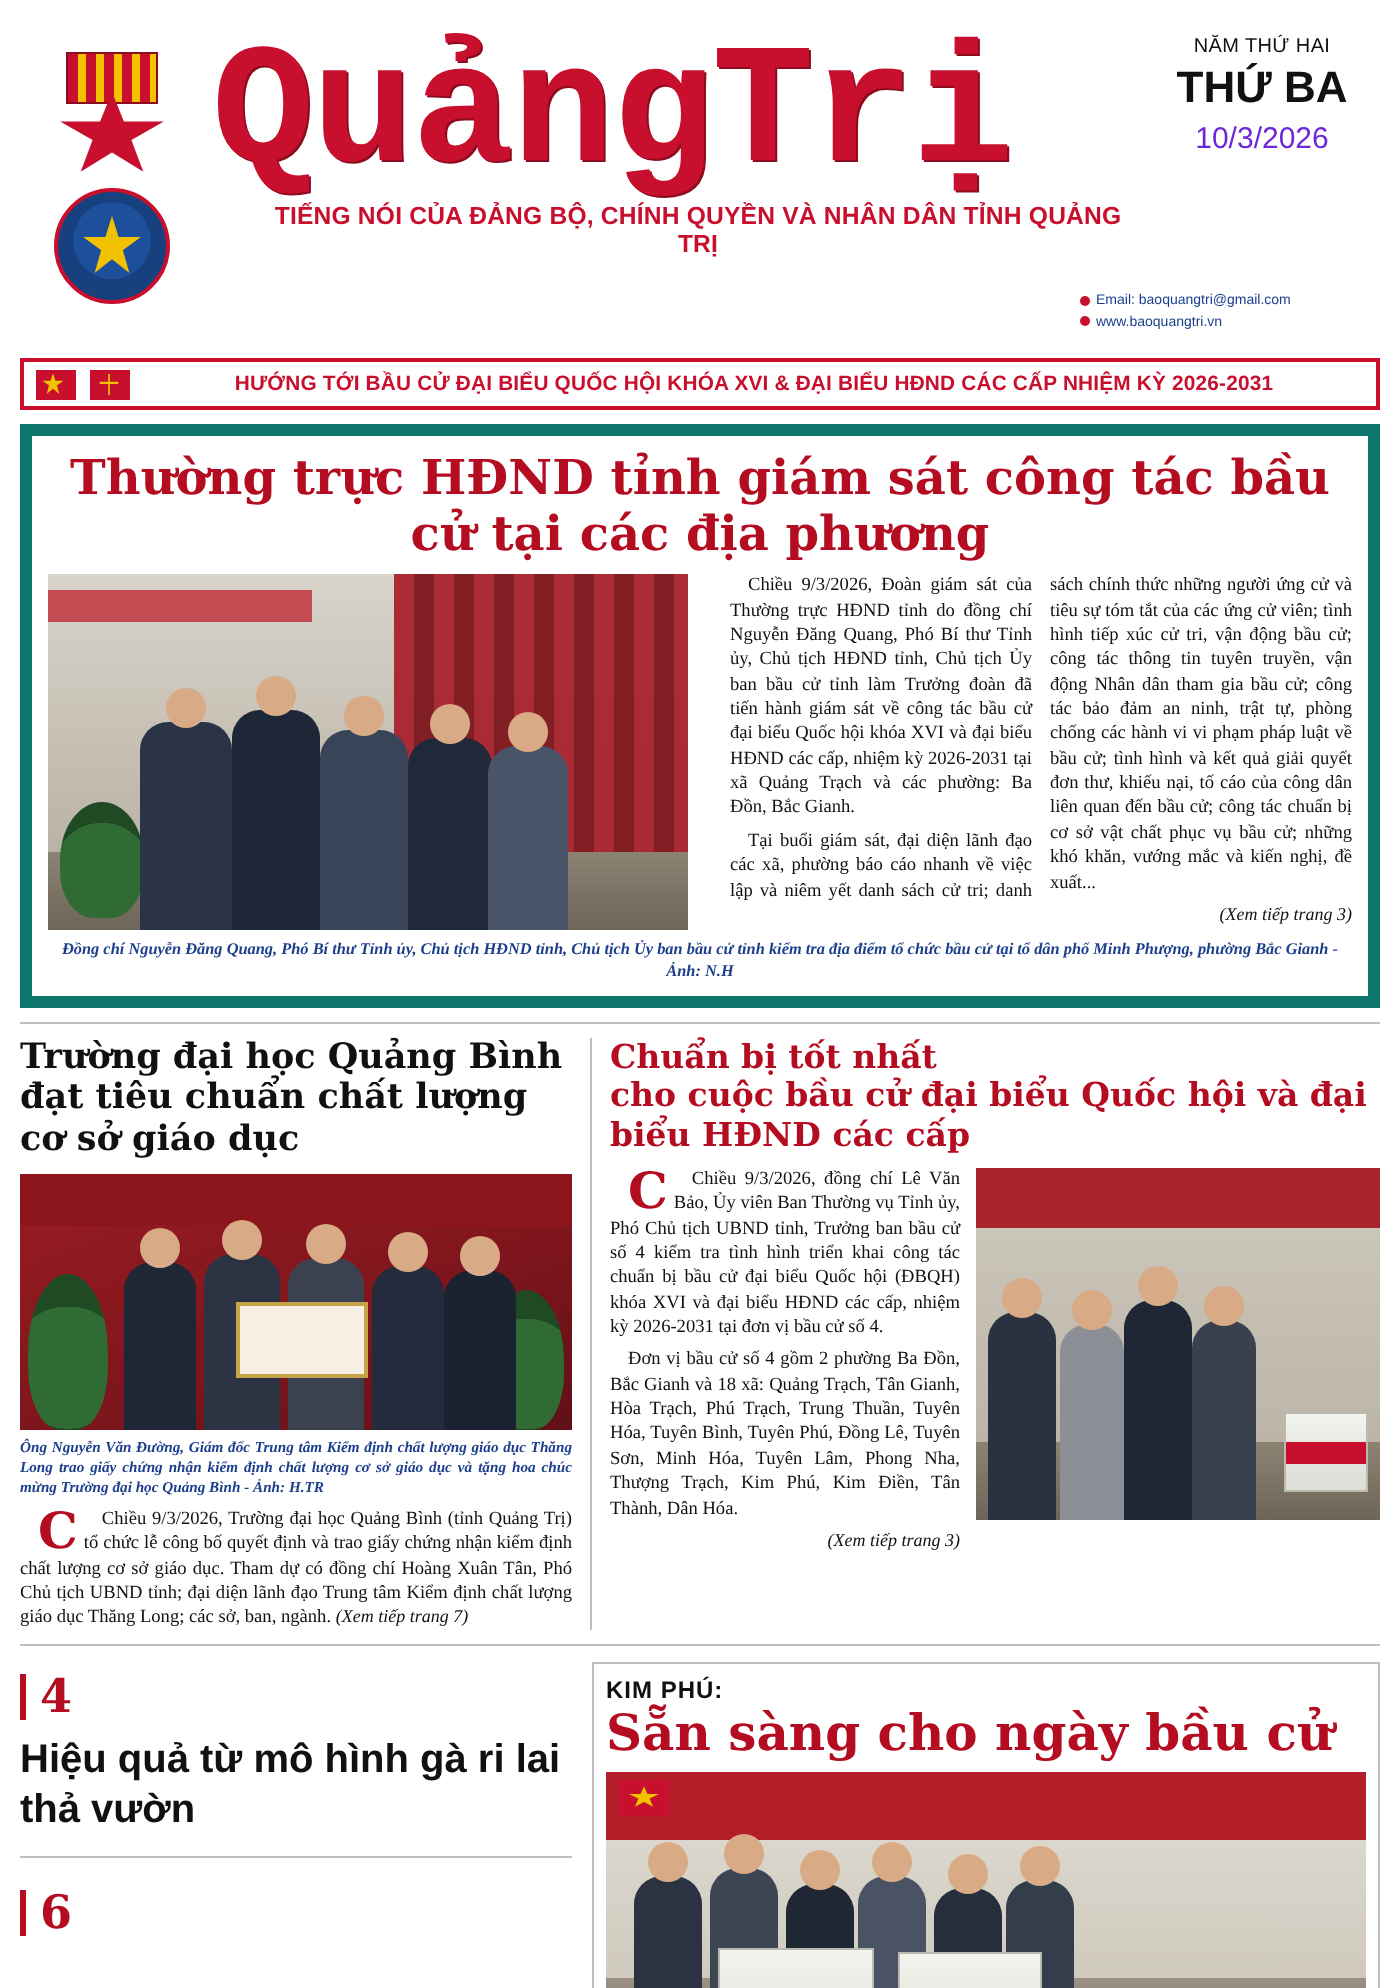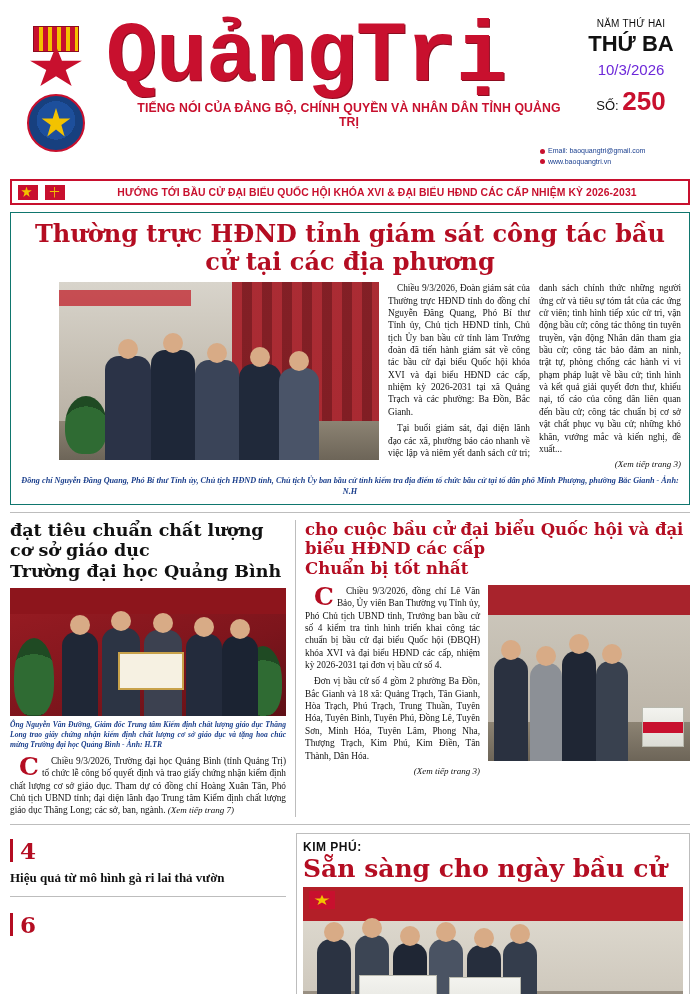--- a/index.html
+++ b/index.html
@@ -421,10 +421,6 @@
       <div class="issue-year">NĂM THỨ HAI</div>
       <div class="issue-day">THỨ BA</div>
       <div class="issue-date">10/3/2026</div>
-      <div class="issue-no">
-        <span>SỐ:</span>
-        <b>250</b>
-      </div>
     </div>
 
     <div class="contact">

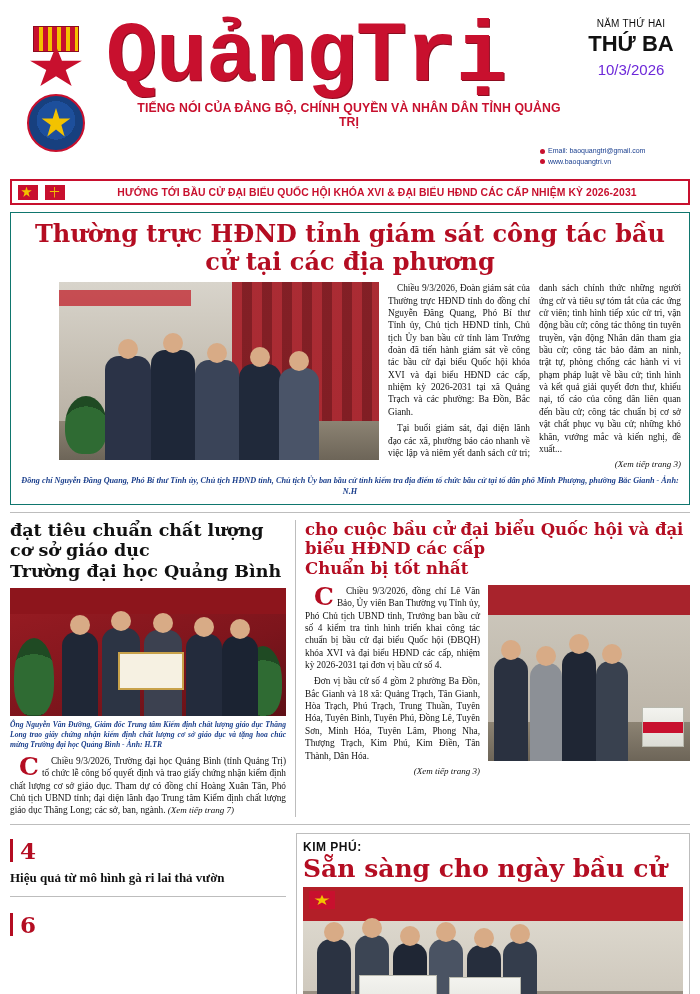--- a/index.html
+++ b/index.html
@@ -180,7 +180,7 @@
   
   .lead {
     margin-top: 7px;
-    border: 1px solid #0f766e;
+    border: 6px solid #0f766e;
     padding: 7px 8px 6px 8px;
   }
   .lead-head {

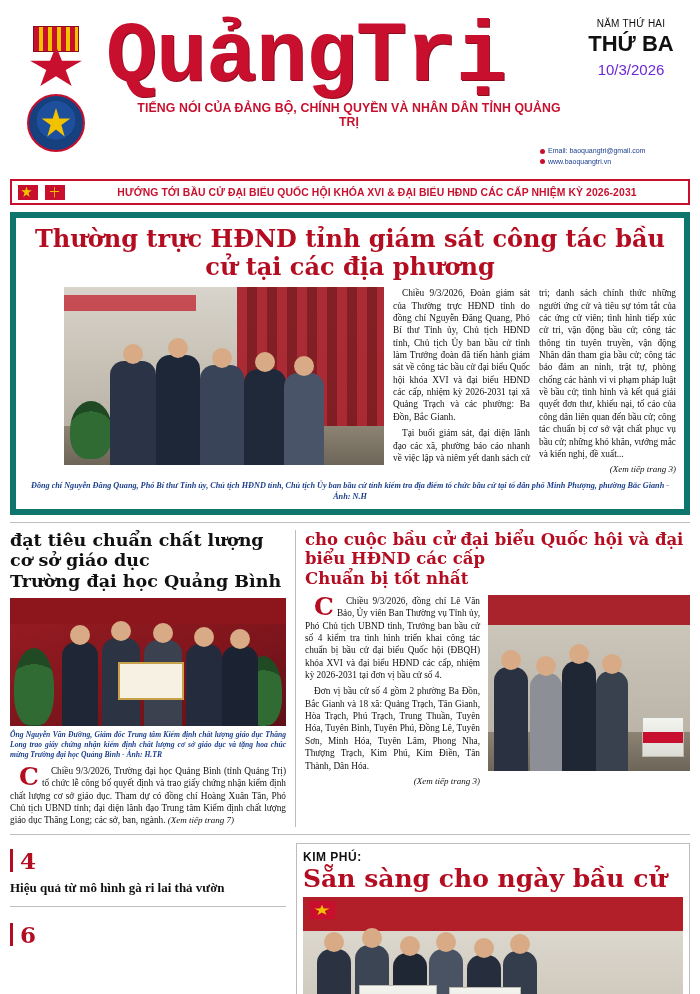--- a/index.html
+++ b/index.html
@@ -194,8 +194,7 @@
   }
   .lead-body {
     display: flex;
-    gap: 9px;
-    margin-left: 40px;
+    gap: 21px;
   }
   .lead-photo {
     width: 320px; height: 178px;

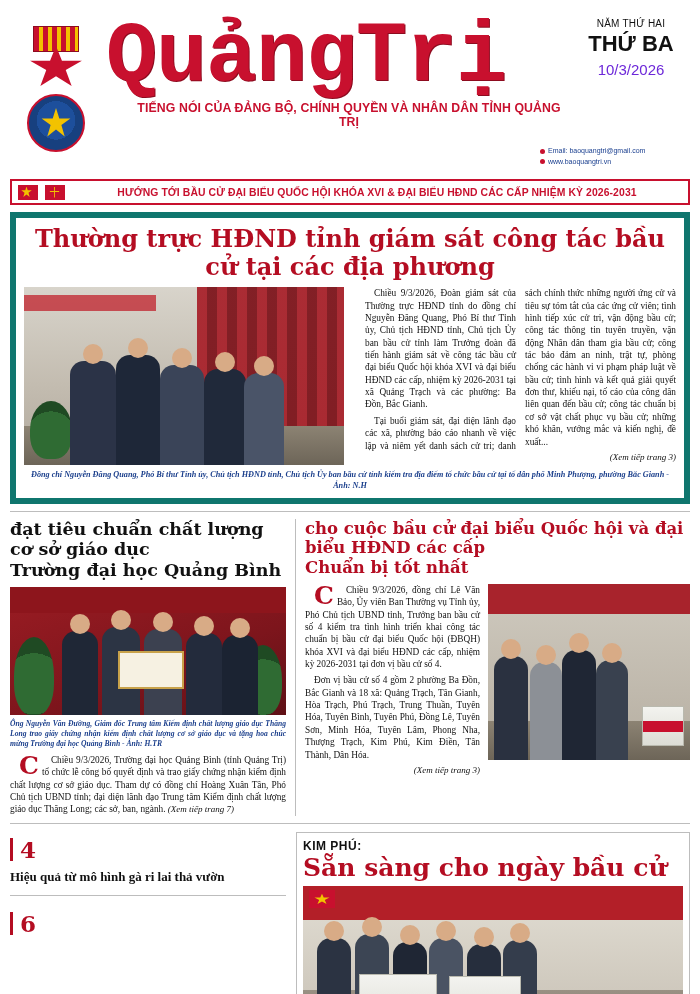--- a/index.html
+++ b/index.html
@@ -470,8 +470,8 @@
   <div class="mid">
 
     <div class="mid-left">
+      <div class="headline-a">Trường đại học Quảng Bình</div>
       <div class="headline-a">đạt tiêu chuẩn chất lượng cơ sở giáo dục</div>
-      <div class="headline-a">Trường đại học Quảng Bình</div>
 
       <div class="photo photo-a">
         <div class="scene">

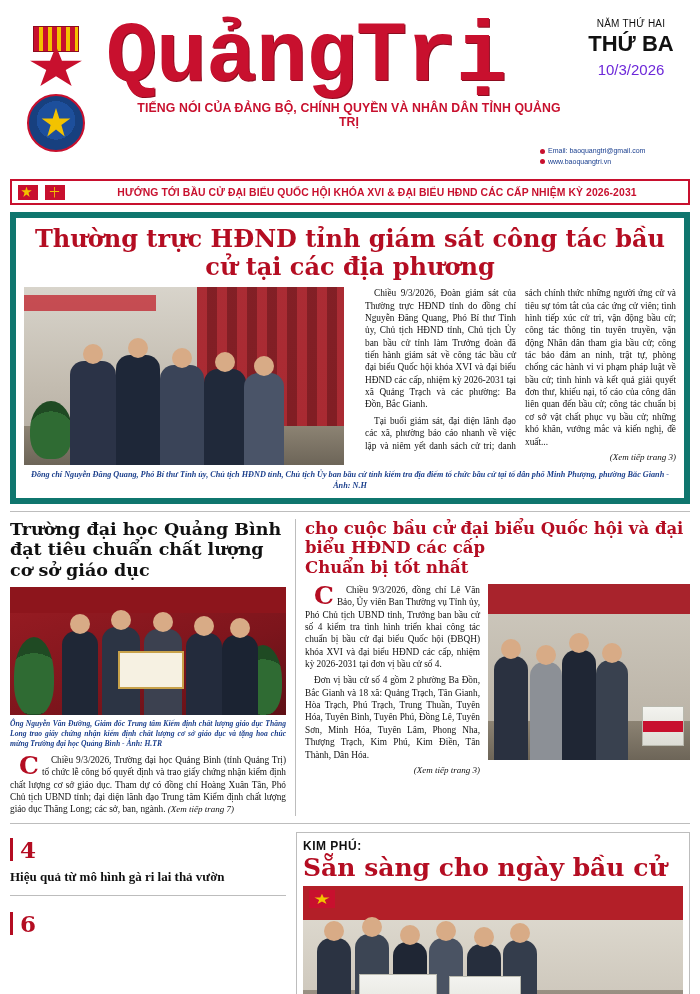--- a/index.html
+++ b/index.html
@@ -504,8 +504,8 @@
     <div class="vdiv"></div>
 
     <div class="mid-right">
+      <div class="headline-b">Chuẩn bị tốt nhất</div>
       <div class="headline-b">cho cuộc bầu cử đại biểu Quốc hội và đại biểu HĐND các cấp</div>
-      <div class="headline-b">Chuẩn bị tốt nhất</div>
 
       <div class="mid-right-body">
         <div class="col-text">

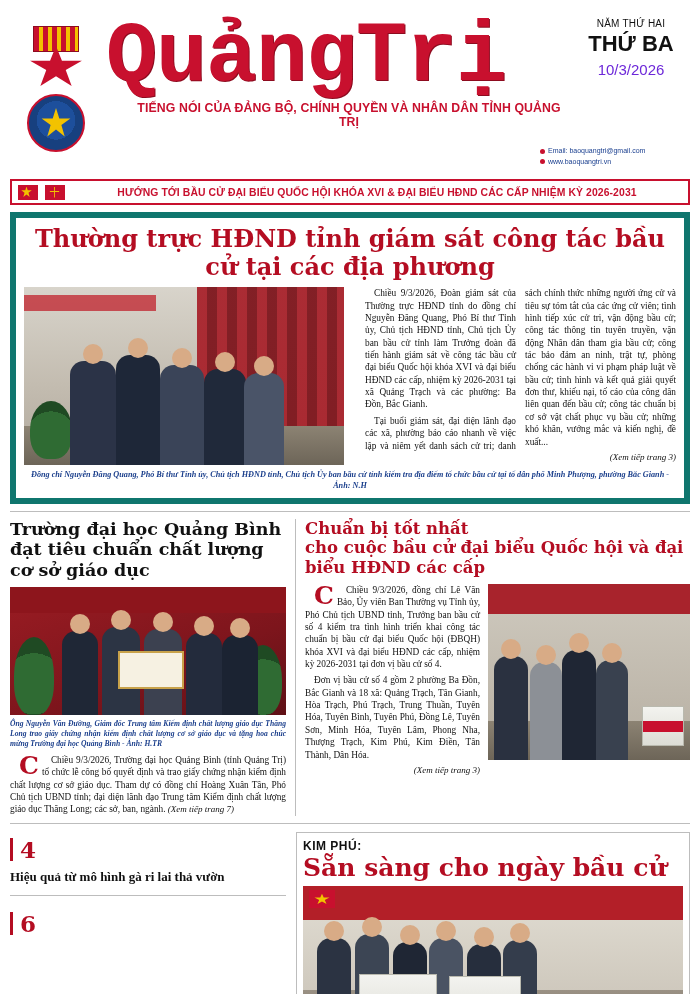--- a/index.html
+++ b/index.html
@@ -336,8 +336,8 @@
     line-height: 1;
   }
   .teaser-txt {
-    font-family: Liberation Serif, serif;
-    font-size: 13px;
+    font-family: Liberation Sans, sans-serif;
+    font-size: 20px;
     font-weight: bold;
     line-height: 1.25;
     padding-top: 20px;

